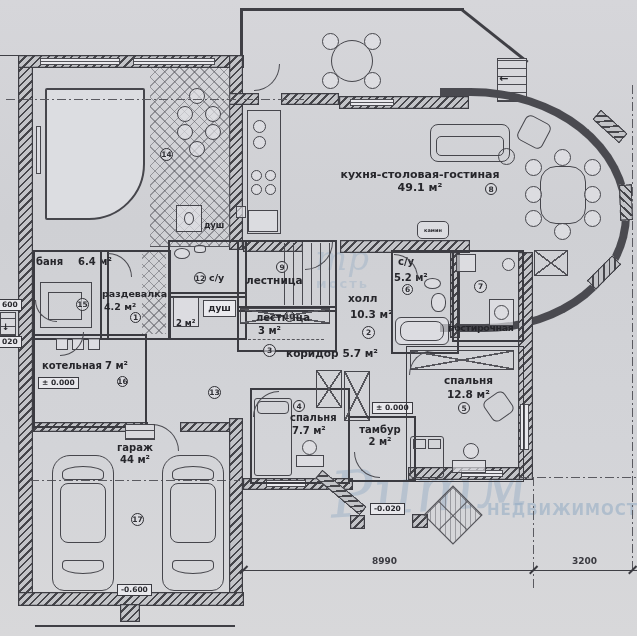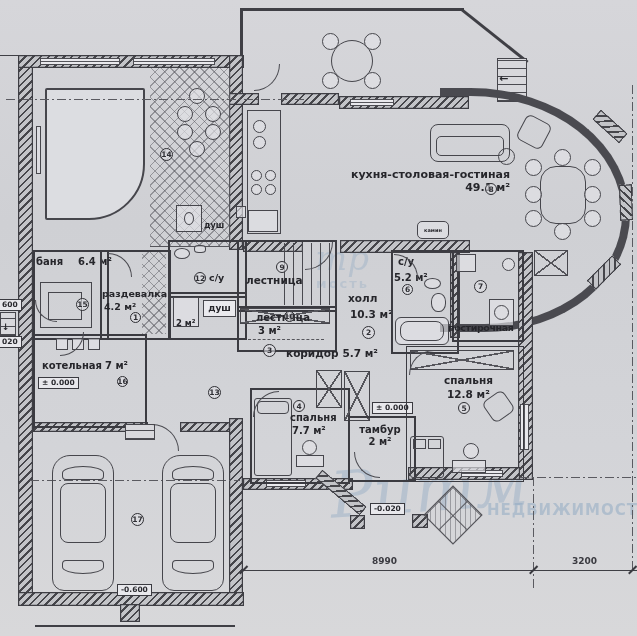--- a/index.html
+++ b/index.html
@@ -210,7 +210,7 @@
   <div class="fix round" style="left:494px;top:305px;width:15px;height:15px;background:transparent;"></div>
   <div class="lbl" style="left:448px;top:322px;font-size:9.5px;letter-spacing:-0.4px;">постирочная</div>
 
-  <div class="lbl ctr" style="left:330px;top:168px;width:180px;font-size:11px;text-align:right;">
+  <div class="lbl ctr" style="left:330px;top:168px;width:180px;font-size:11px;">
     <div>кухня-столовая-гостиная</div>
     <div>49.1 м²</div>
   </div>

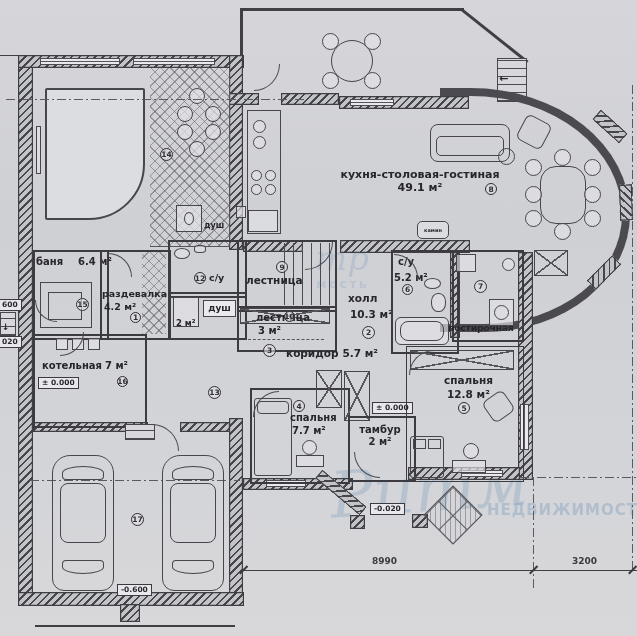--- a/index.html
+++ b/index.html
@@ -144,6 +144,10 @@
   <div class="circ" style="left:117px;top:376px;width:11px;height:11px;">16</div>
   <div class="elev" style="left:38px;top:377px;">± 0.000</div>
 
+  <div class="lbl ctr" style="left:100px;top:442px;width:70px;">
+    <div>гараж</div>
+    <div>44 м²</div>
+  </div>
   <div class="circ" style="left:131px;top:513px;">17</div>
   <div class="dashdot" style="left:30px;top:480px;width:210px;"></div>
   <div class="fix" style="left:52px;top:455px;width:62px;height:136px;border-radius:18px 18px 12px 12px;background:transparent;"></div>

